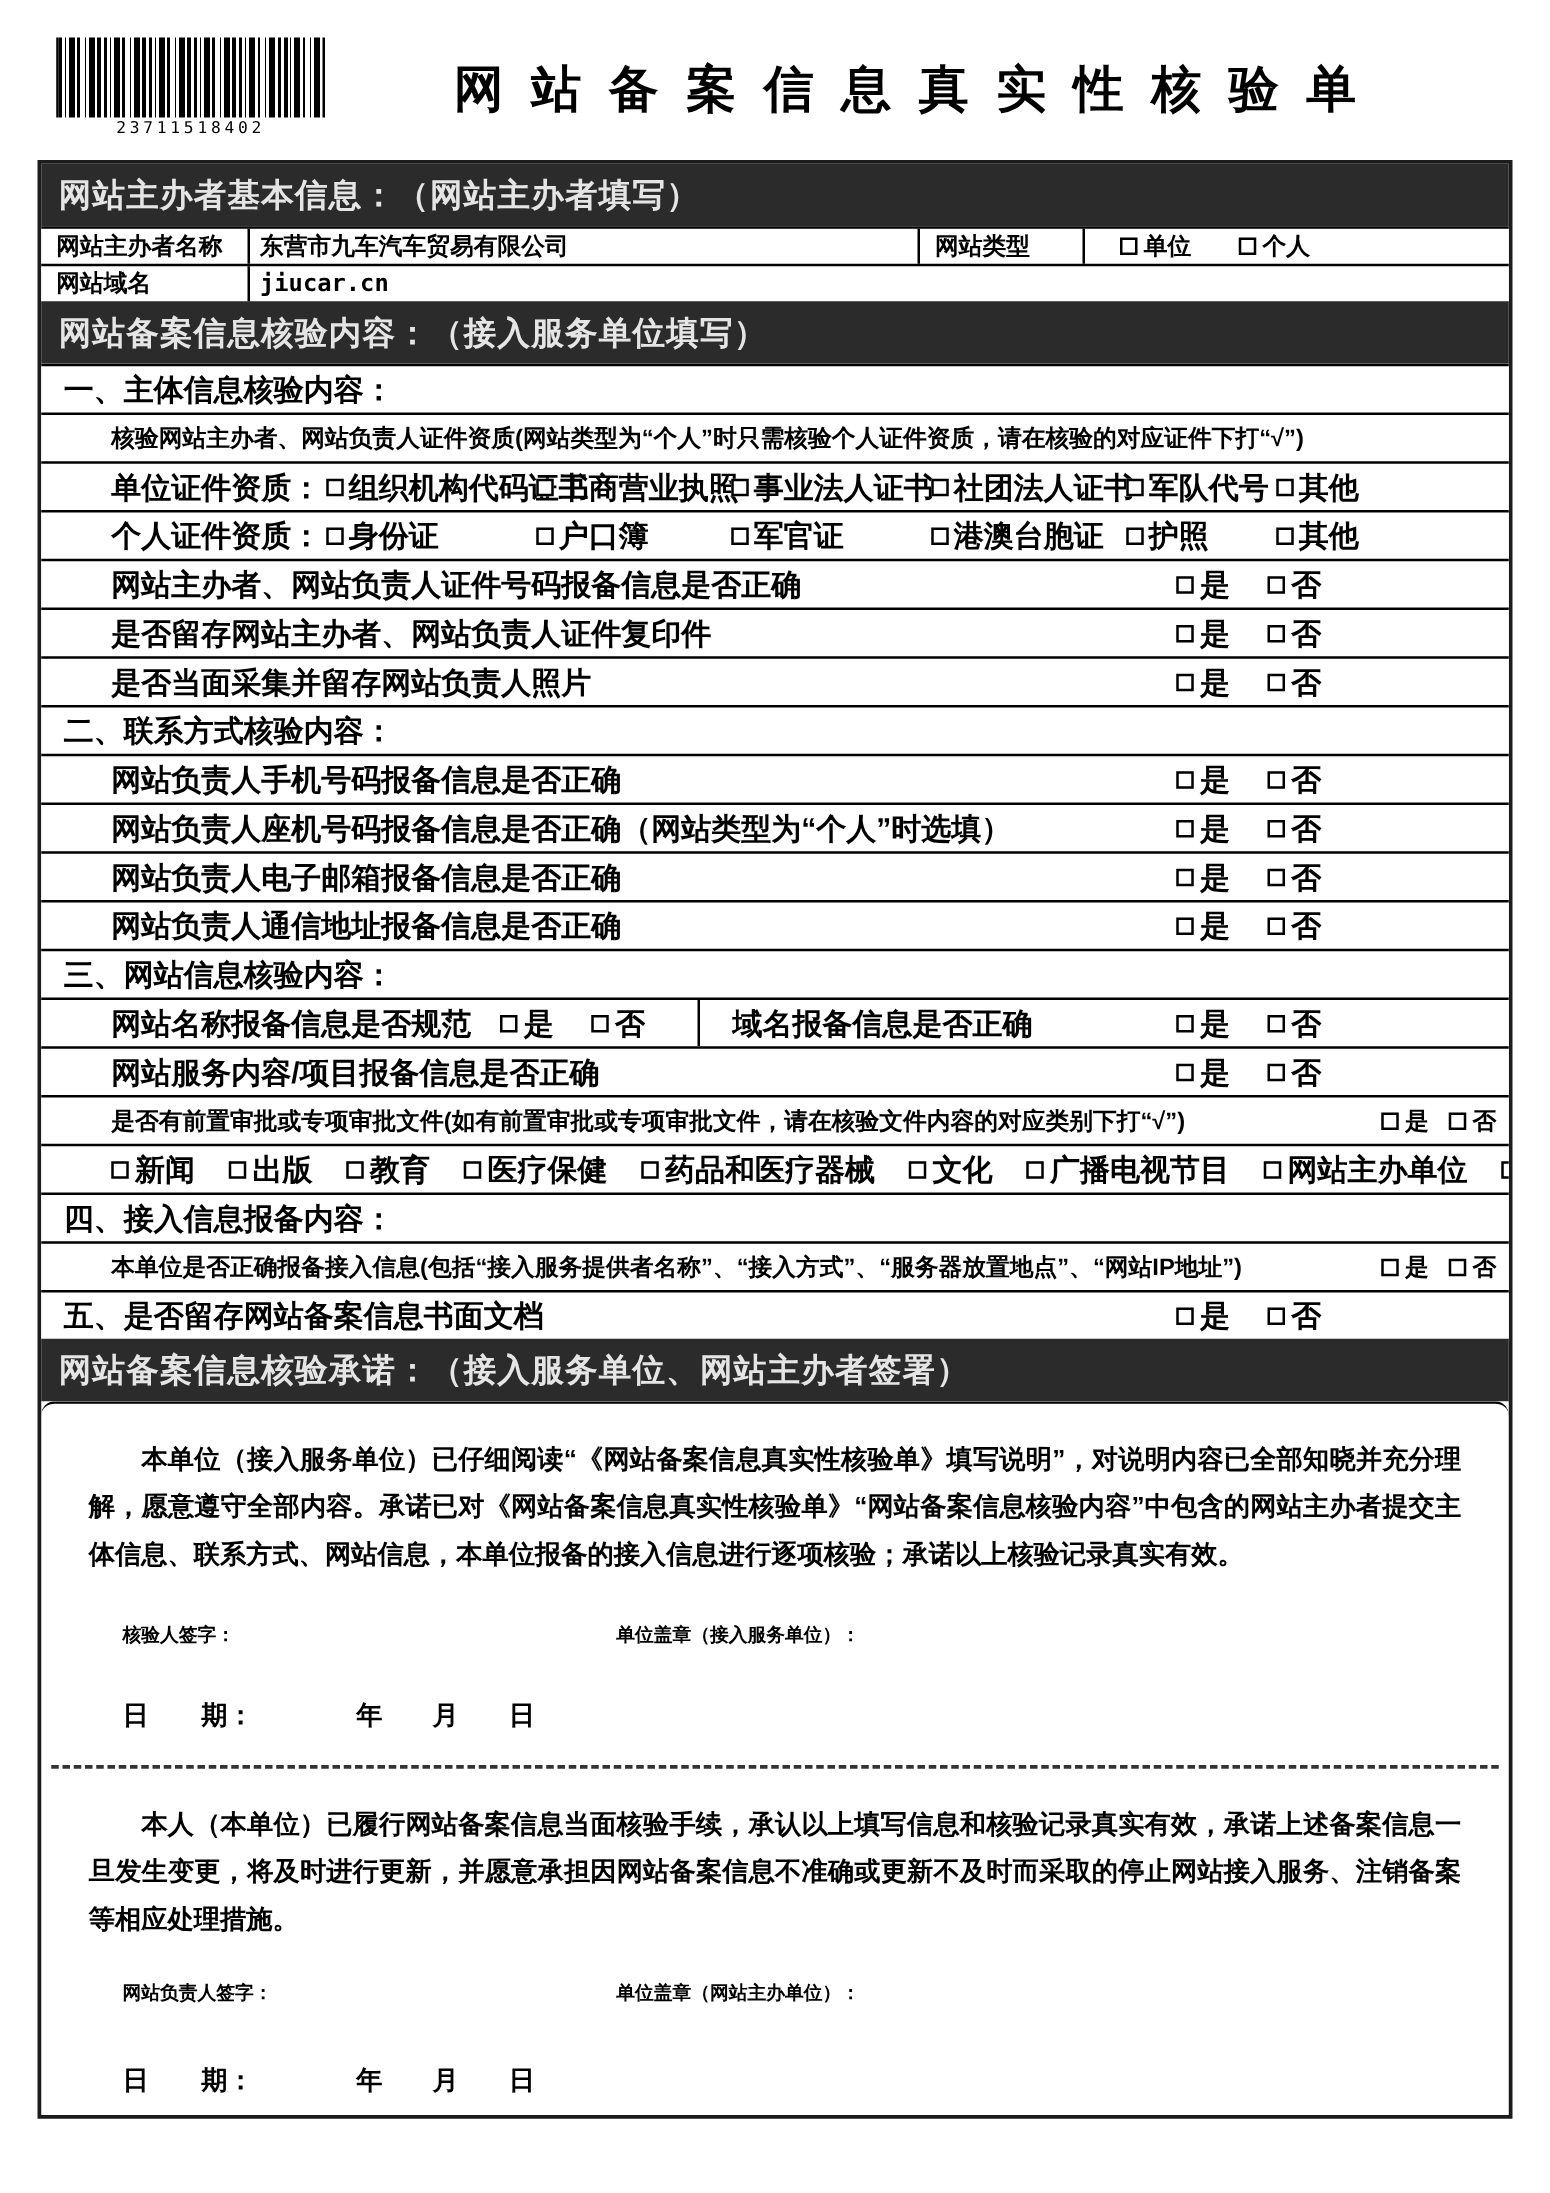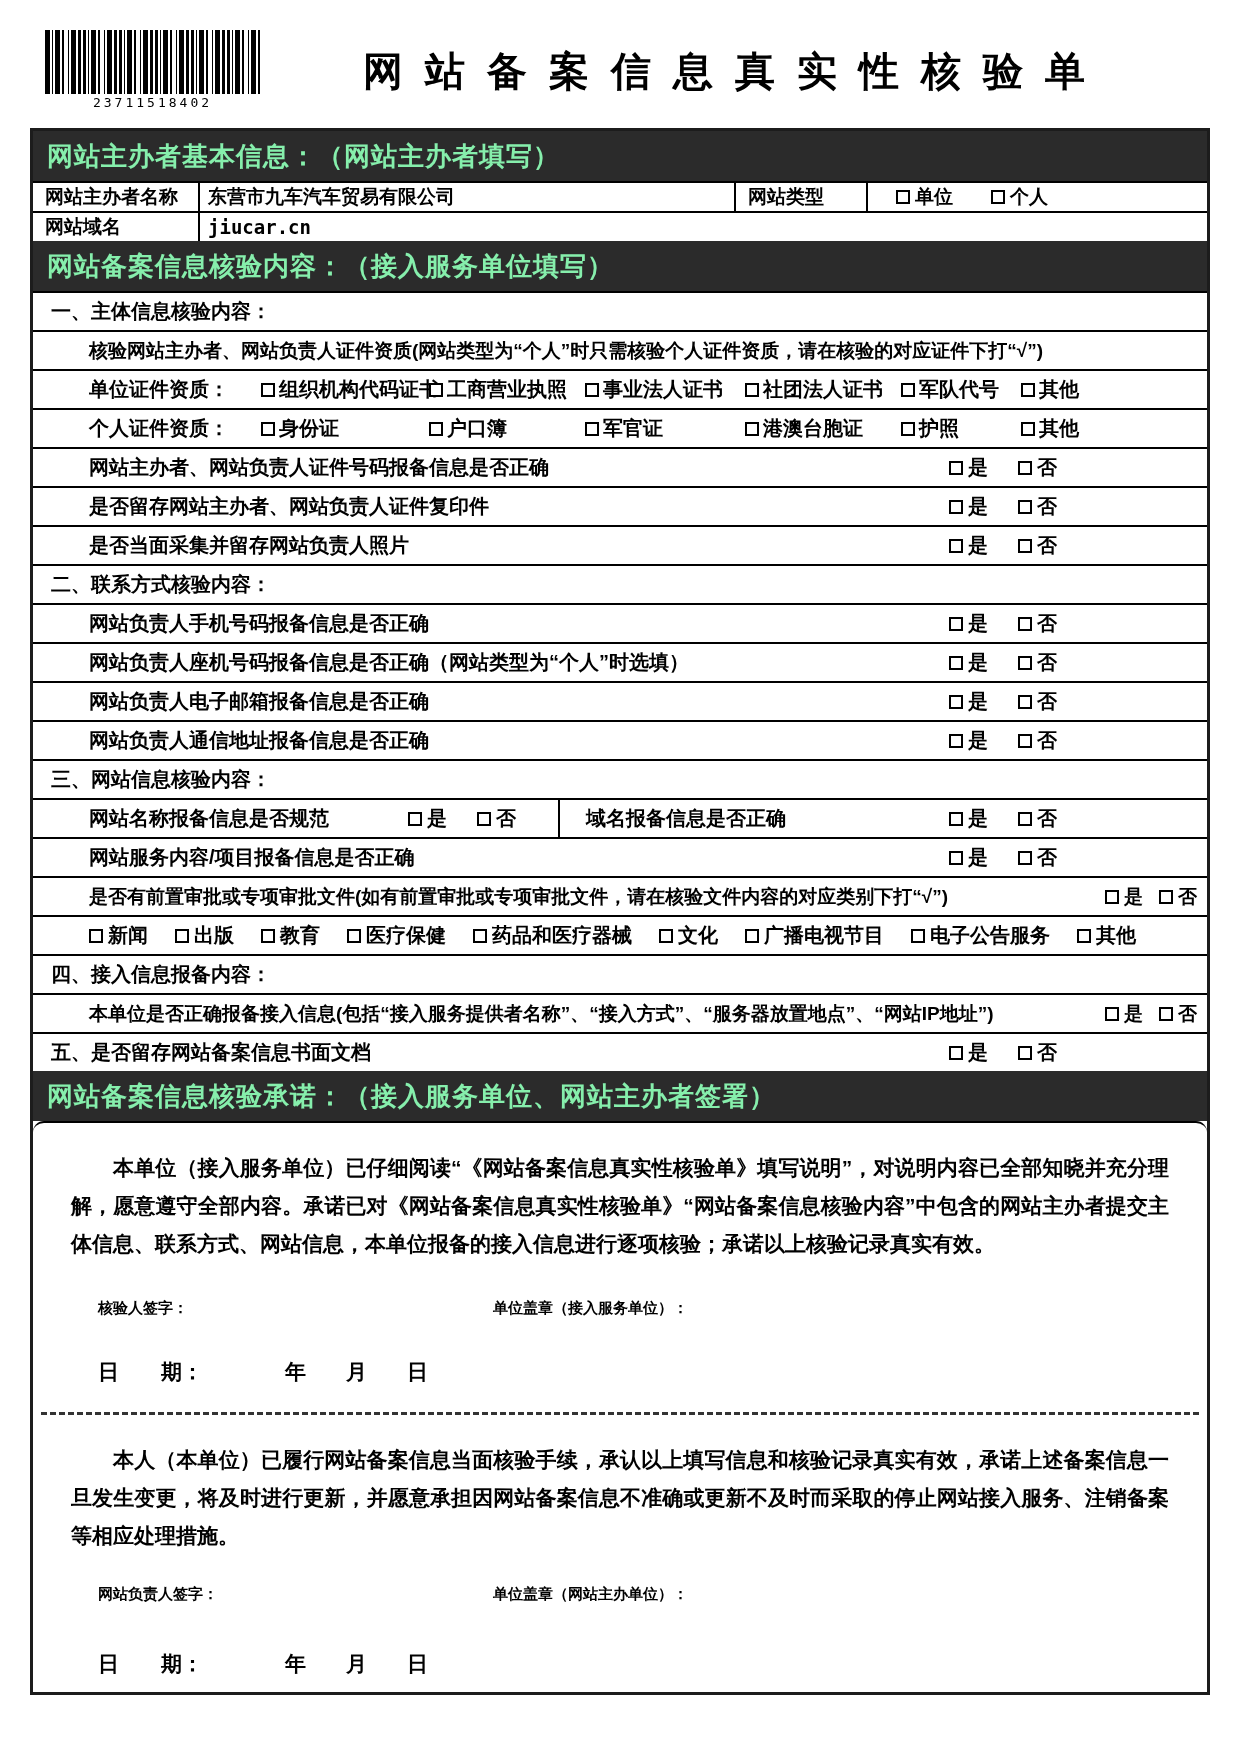--- a/index.html
+++ b/index.html
@@ -33,7 +33,7 @@
   
   .form { margin:0 30px; border:3px solid #1c1c1c; }
   .bar {
-    background:#2b2b2b; color:#86efac; height:50px;
+    background:#2b2b2b; color:#e5e5e5; height:50px;
     display:flex; align-items:center; padding-left:14px;
     font-size:26px; font-weight:bold; letter-spacing:1px; white-space:nowrap;
   }

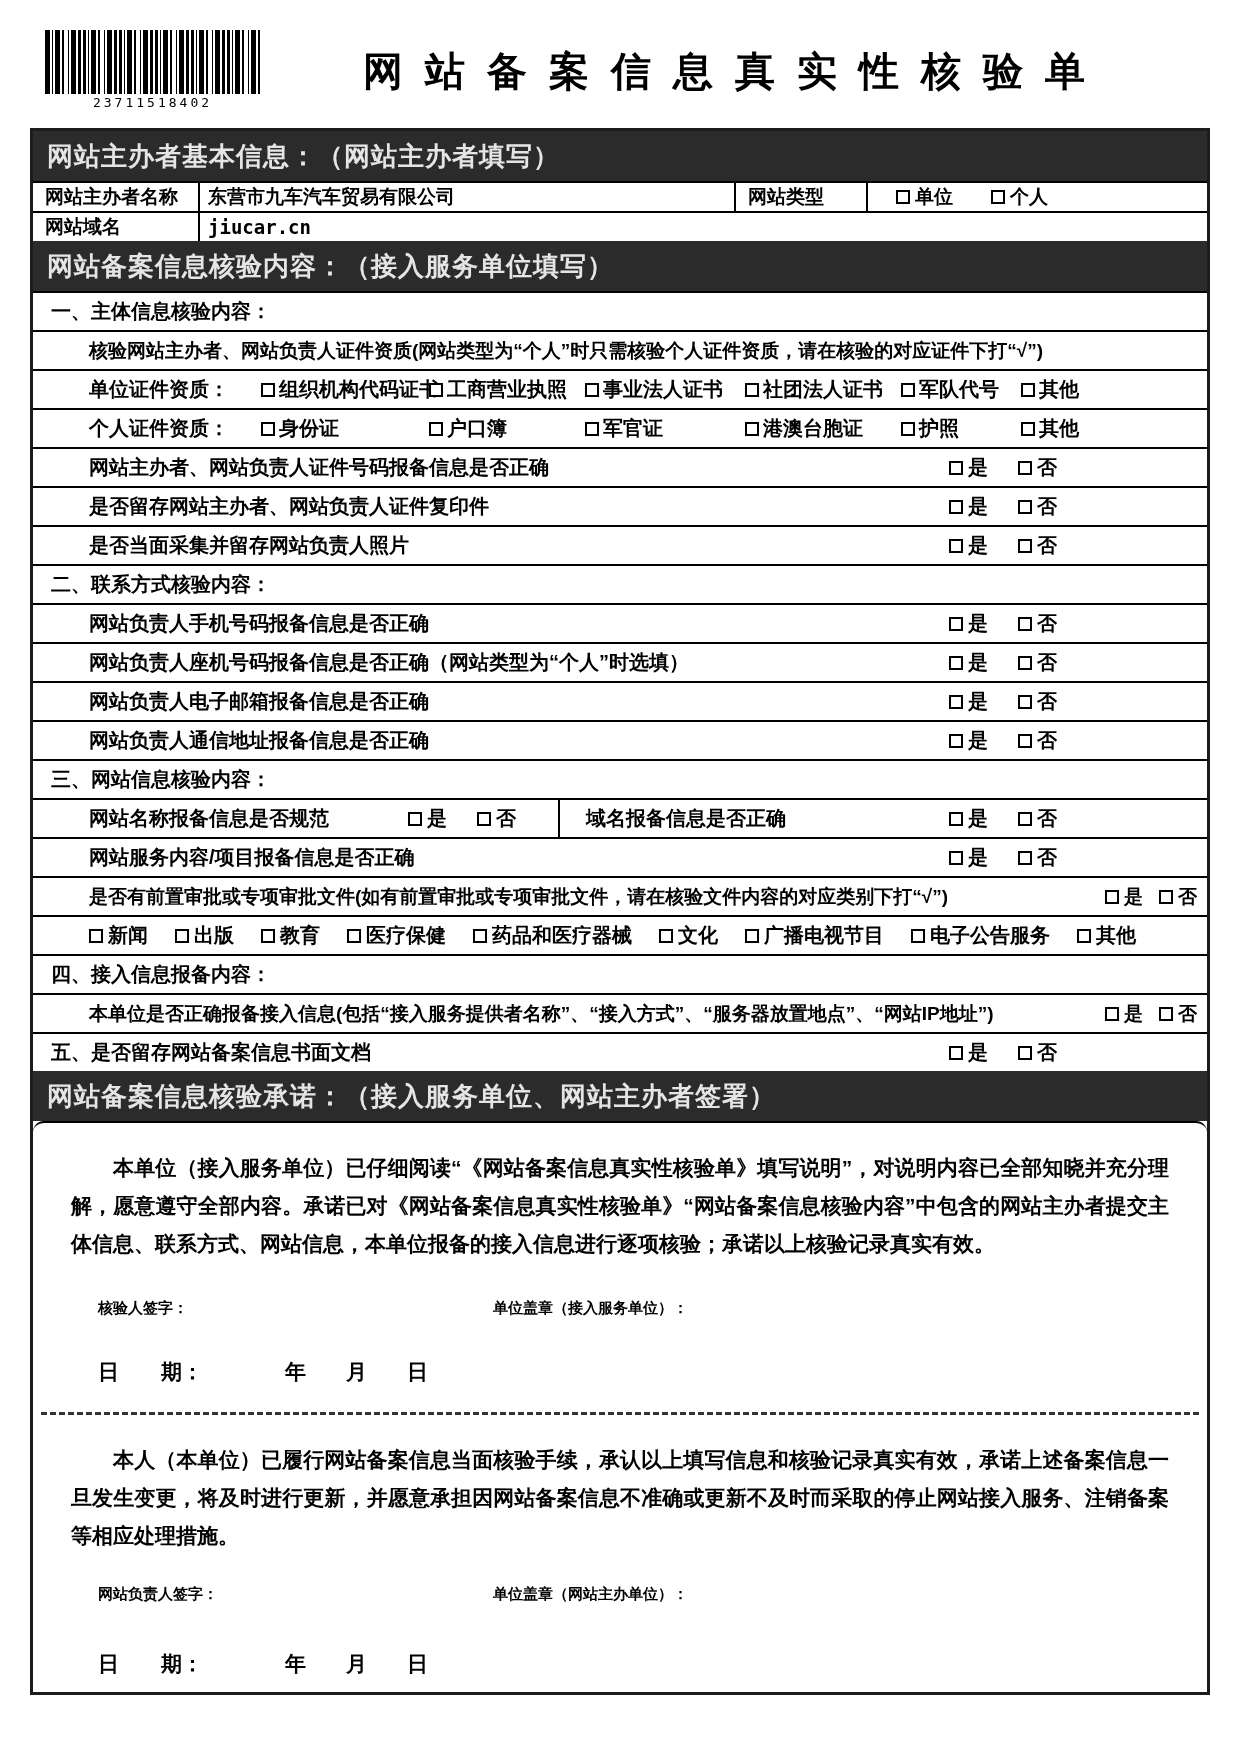--- a/index.html
+++ b/index.html
@@ -47,7 +47,7 @@
   .c-opts  { width:341px; flex:0 0 auto; gap:38px; padding-left:28px; }
   .mono { font-family:"DejaVu Sans Mono", monospace; font-weight:bold; font-size:19px; }
 
-  .chk-row { height:39px; font-size:20px; white-space:nowrap; overflow:hidden; }
+  .chk-row { height:39px; font-size:24px; white-space:nowrap; overflow:hidden; }
   .ind-section { padding-left:18px; }
   .ind-sub { padding-left:56px; }
   .fs19 { font-size:19px; }

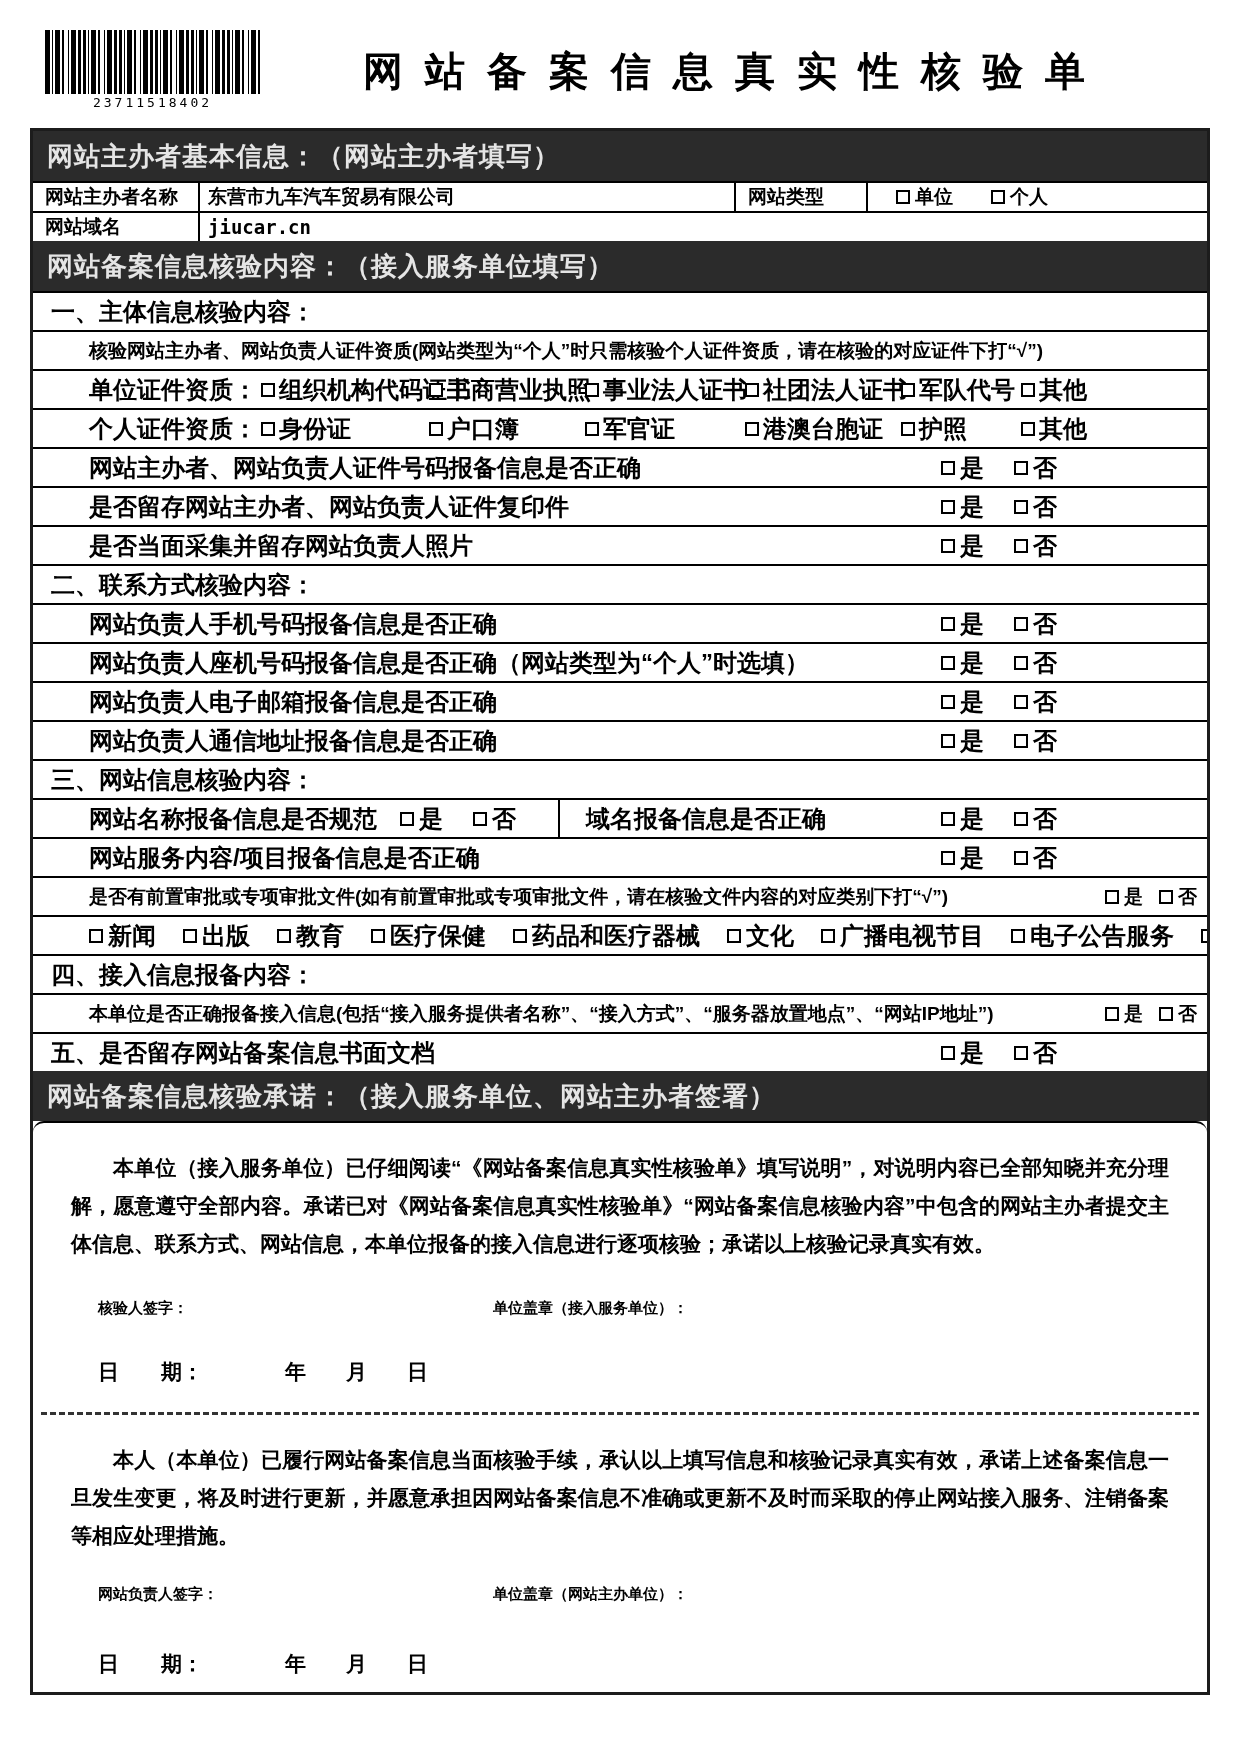--- a/index.html
+++ b/index.html
@@ -384,7 +384,7 @@
           </span>
         <span class="yn">
             <span class="cb"></span>
-            <span>电子公告服务</span>
+            <span>网站主办单位</span>
           </span>
         <span class="yn">
             <span class="cb"></span>

